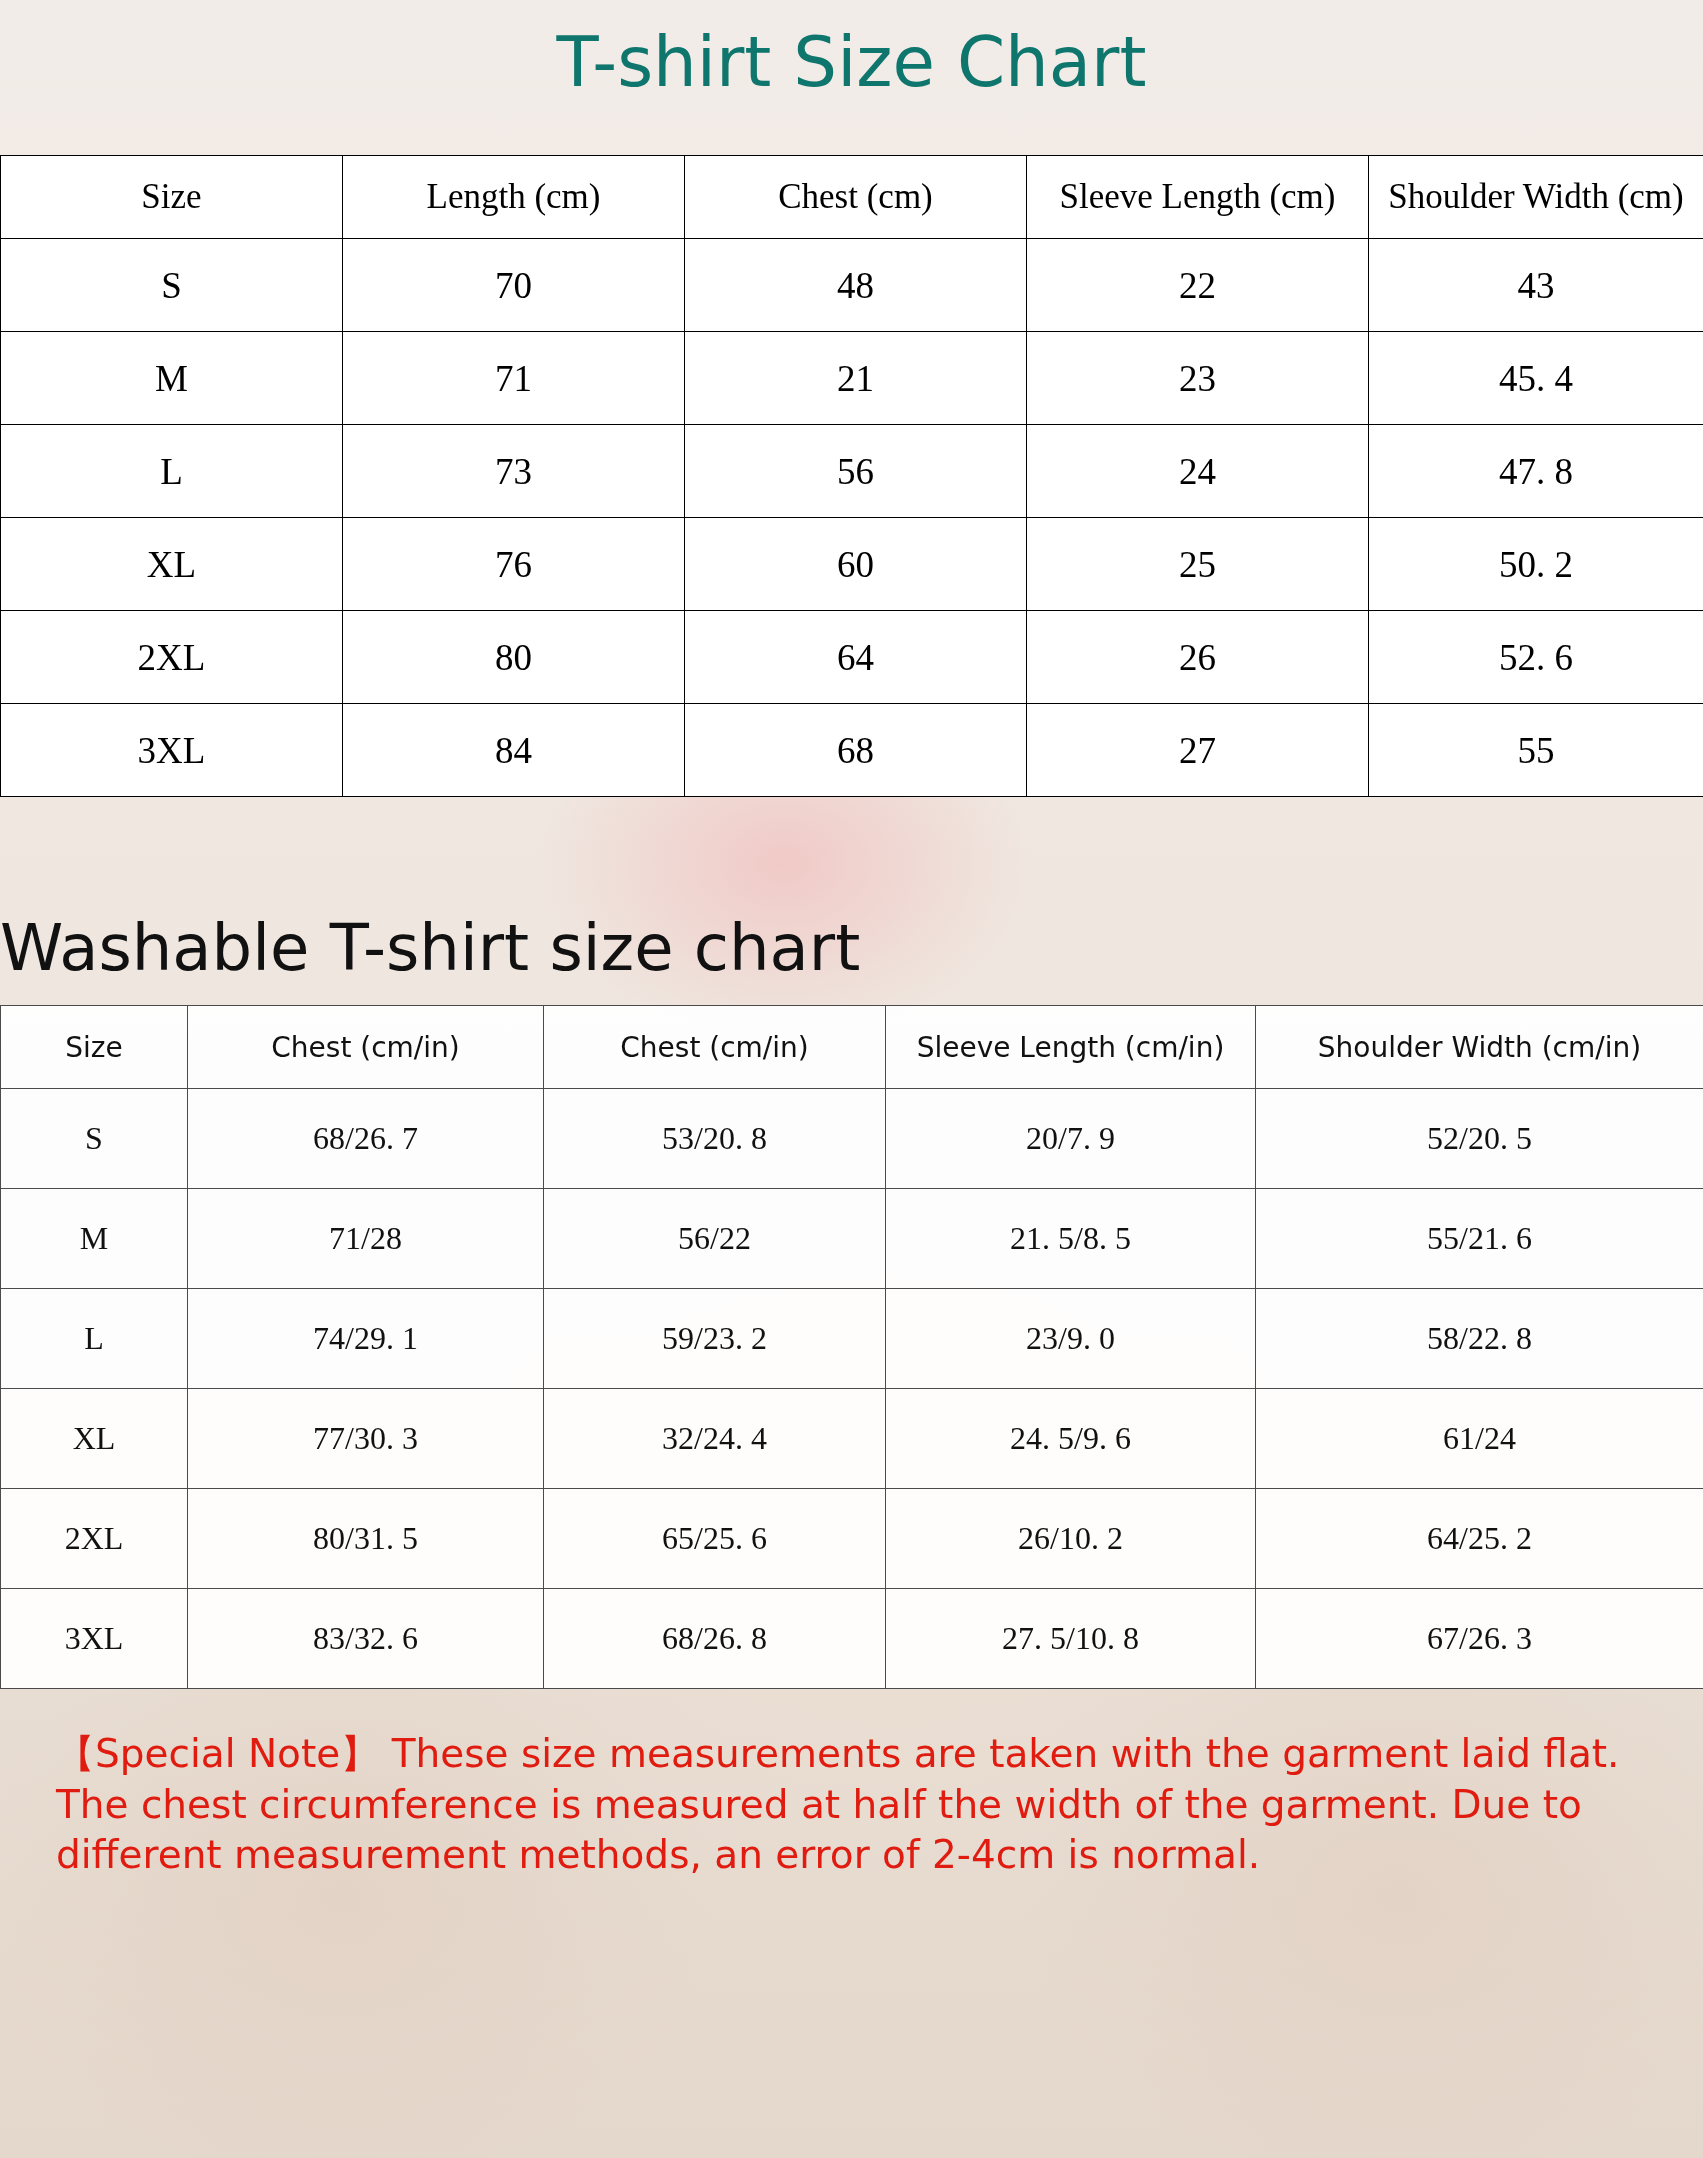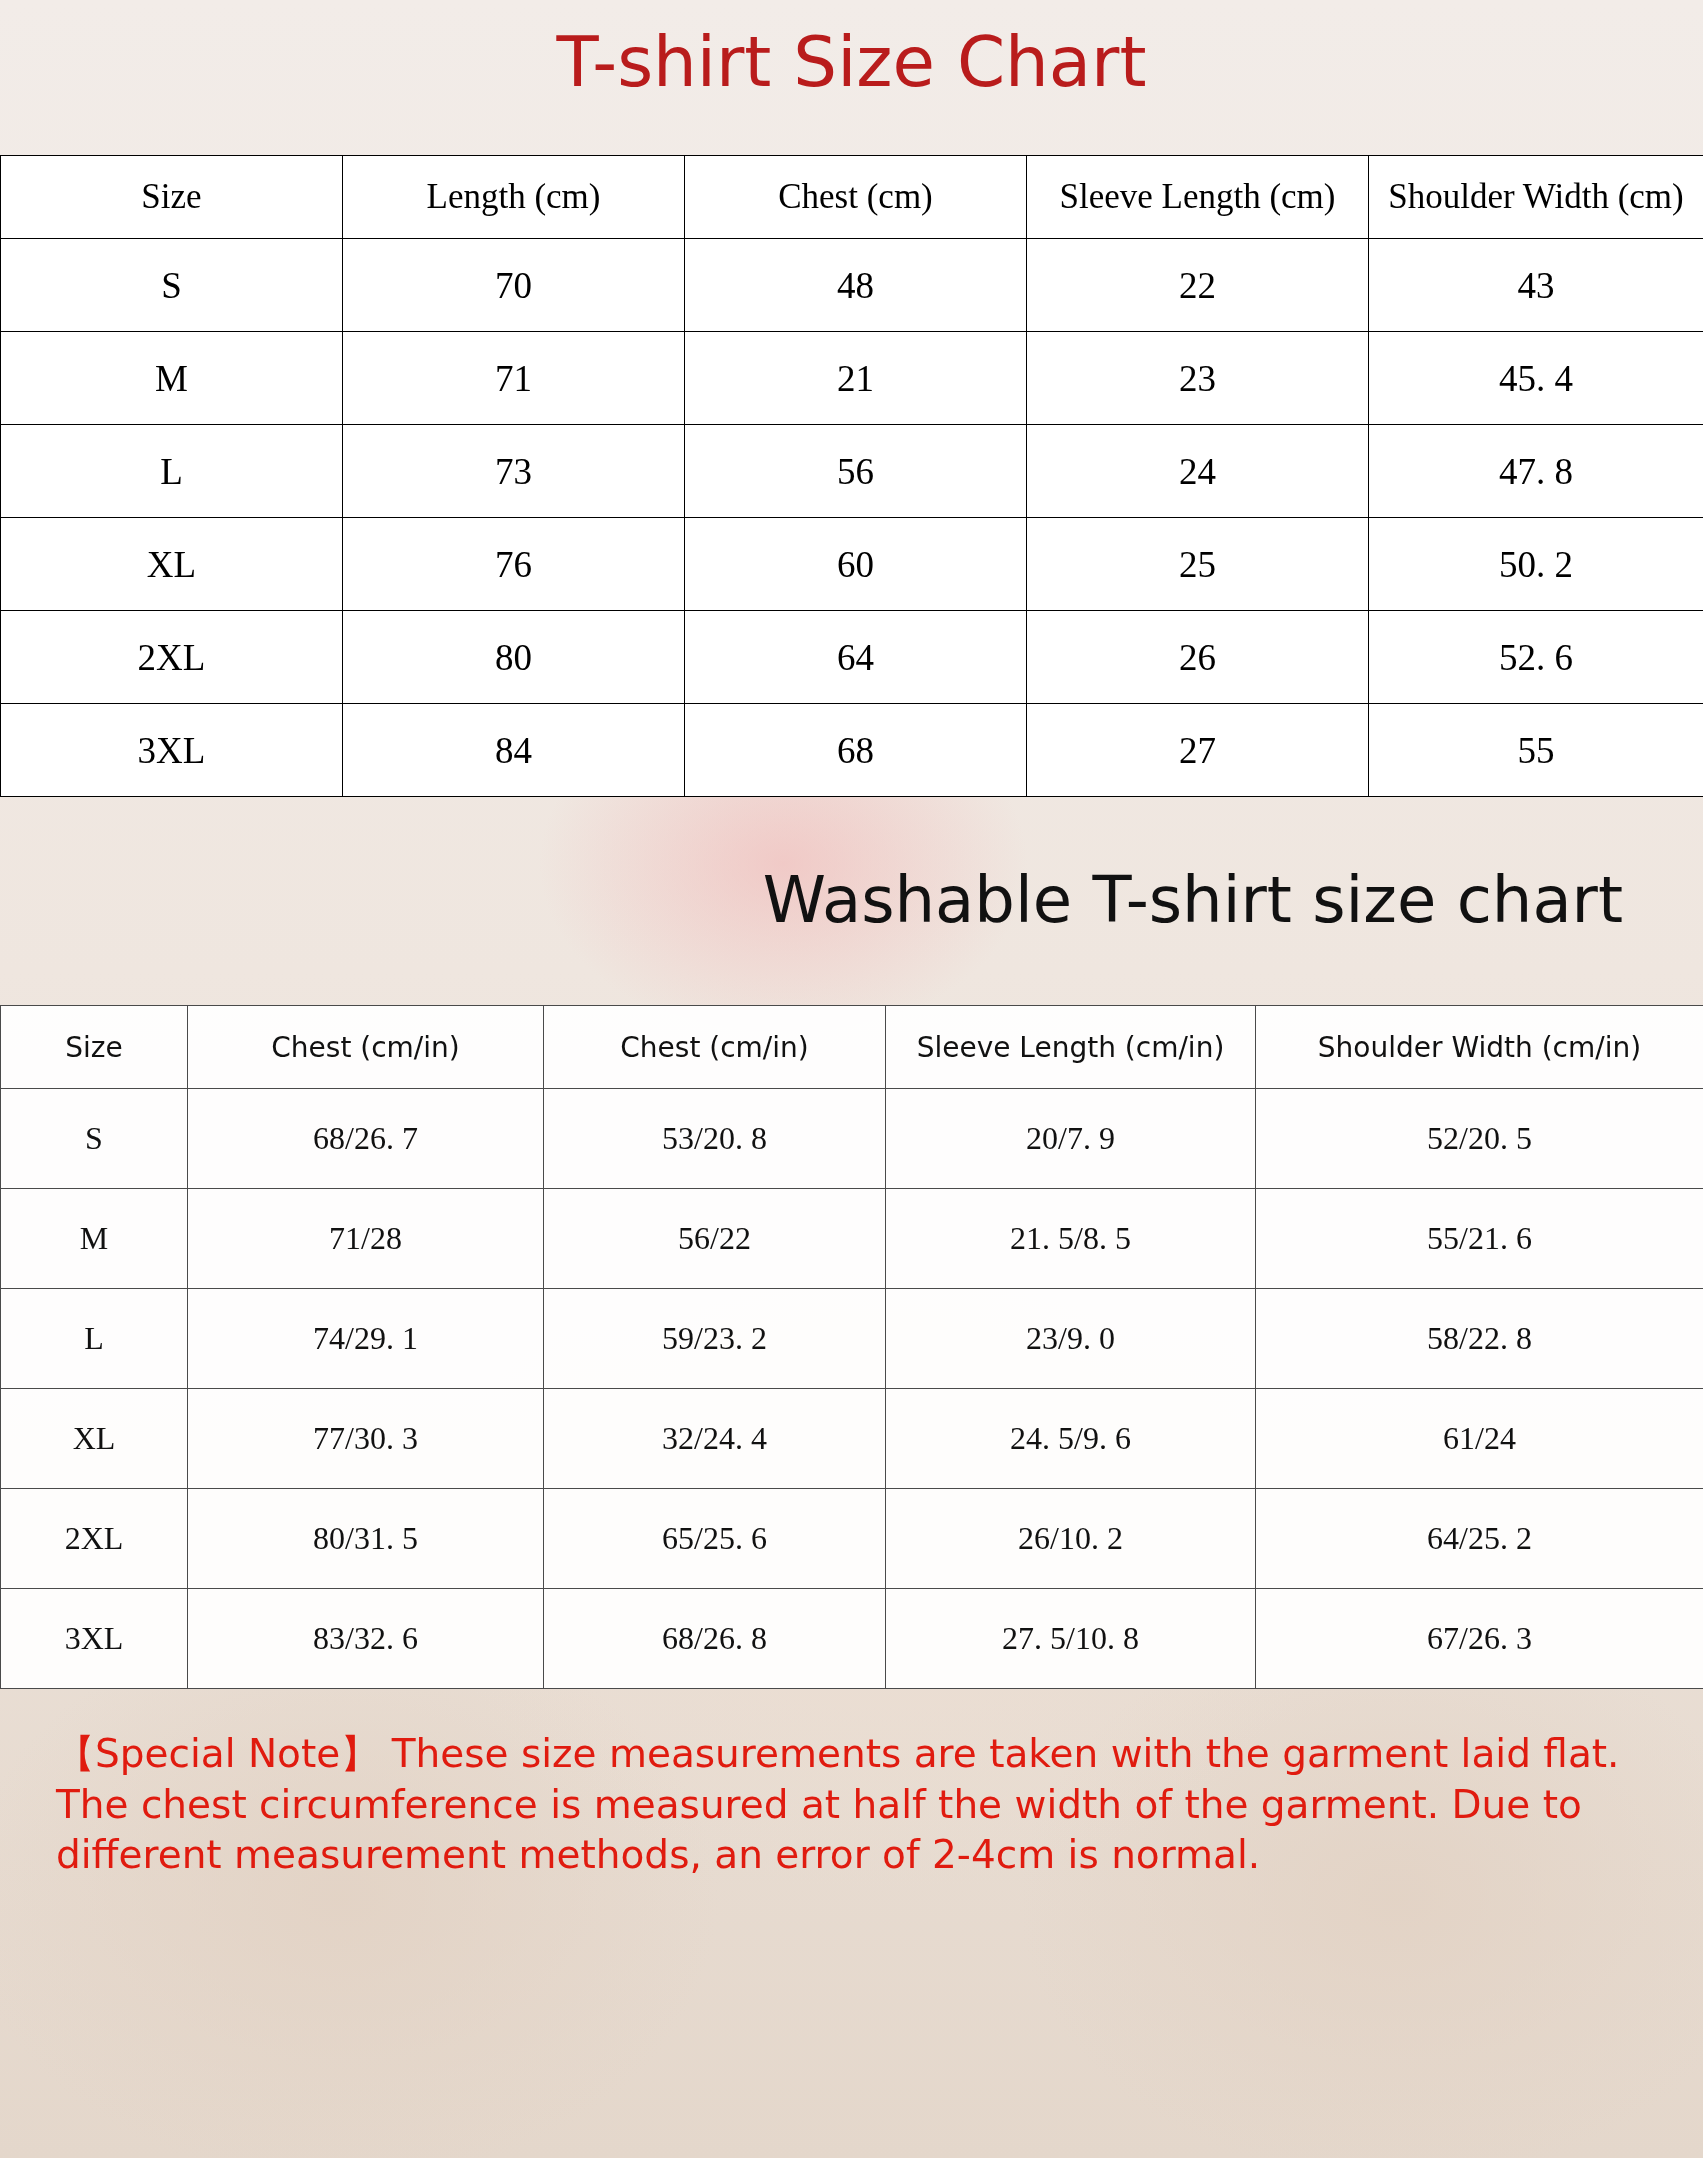--- a/index.html
+++ b/index.html
@@ -45,7 +45,7 @@
     font-family: "DejaVu Sans", sans-serif;
     font-size: 69px;
     line-height: 1.05;
-    color: #b91c1c;
+    color: #0f766e;
     letter-spacing: 0px;
     font-weight: 400;
   }

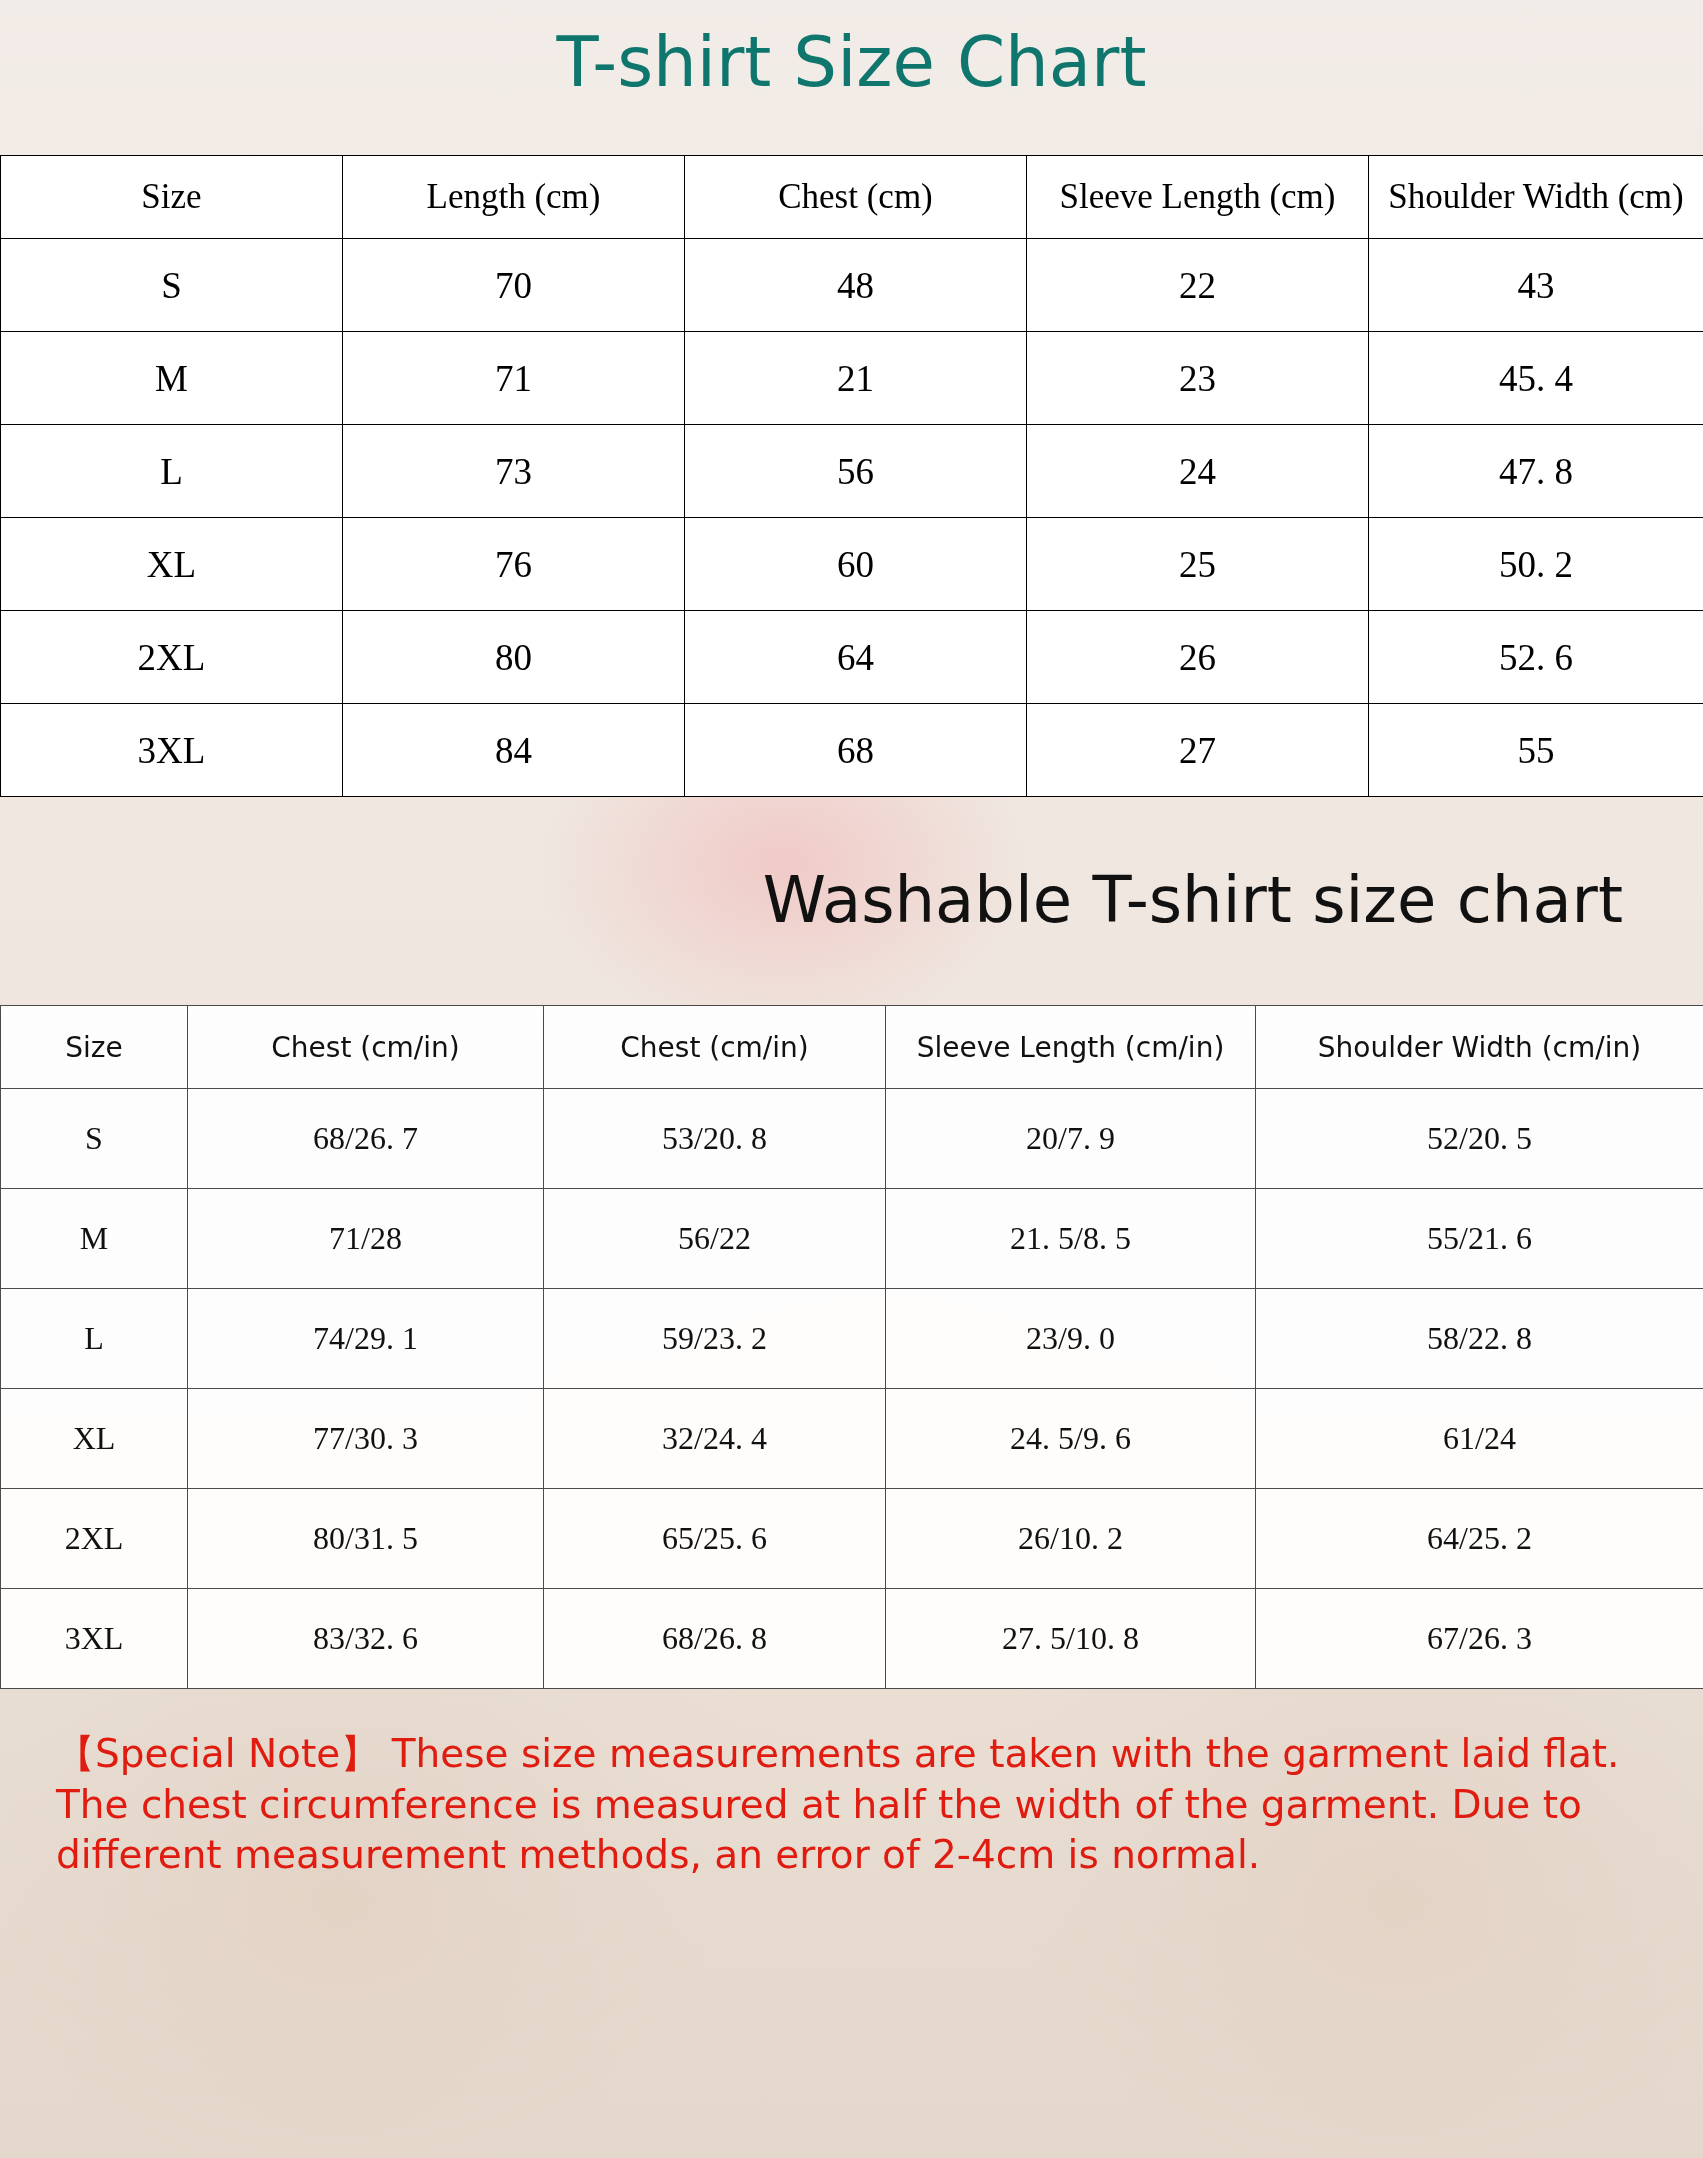--- a/index.html
+++ b/index.html
@@ -85,10 +85,10 @@
   
   .title-2 {
     position: absolute;
-    top: 867px;
+    top: 915px;
     left: 0;
     width: 1623px;
-    text-align: right;
+    text-align: left;
     font-family: "DejaVu Sans", sans-serif;
     font-size: 64px;
     line-height: 1.05;

